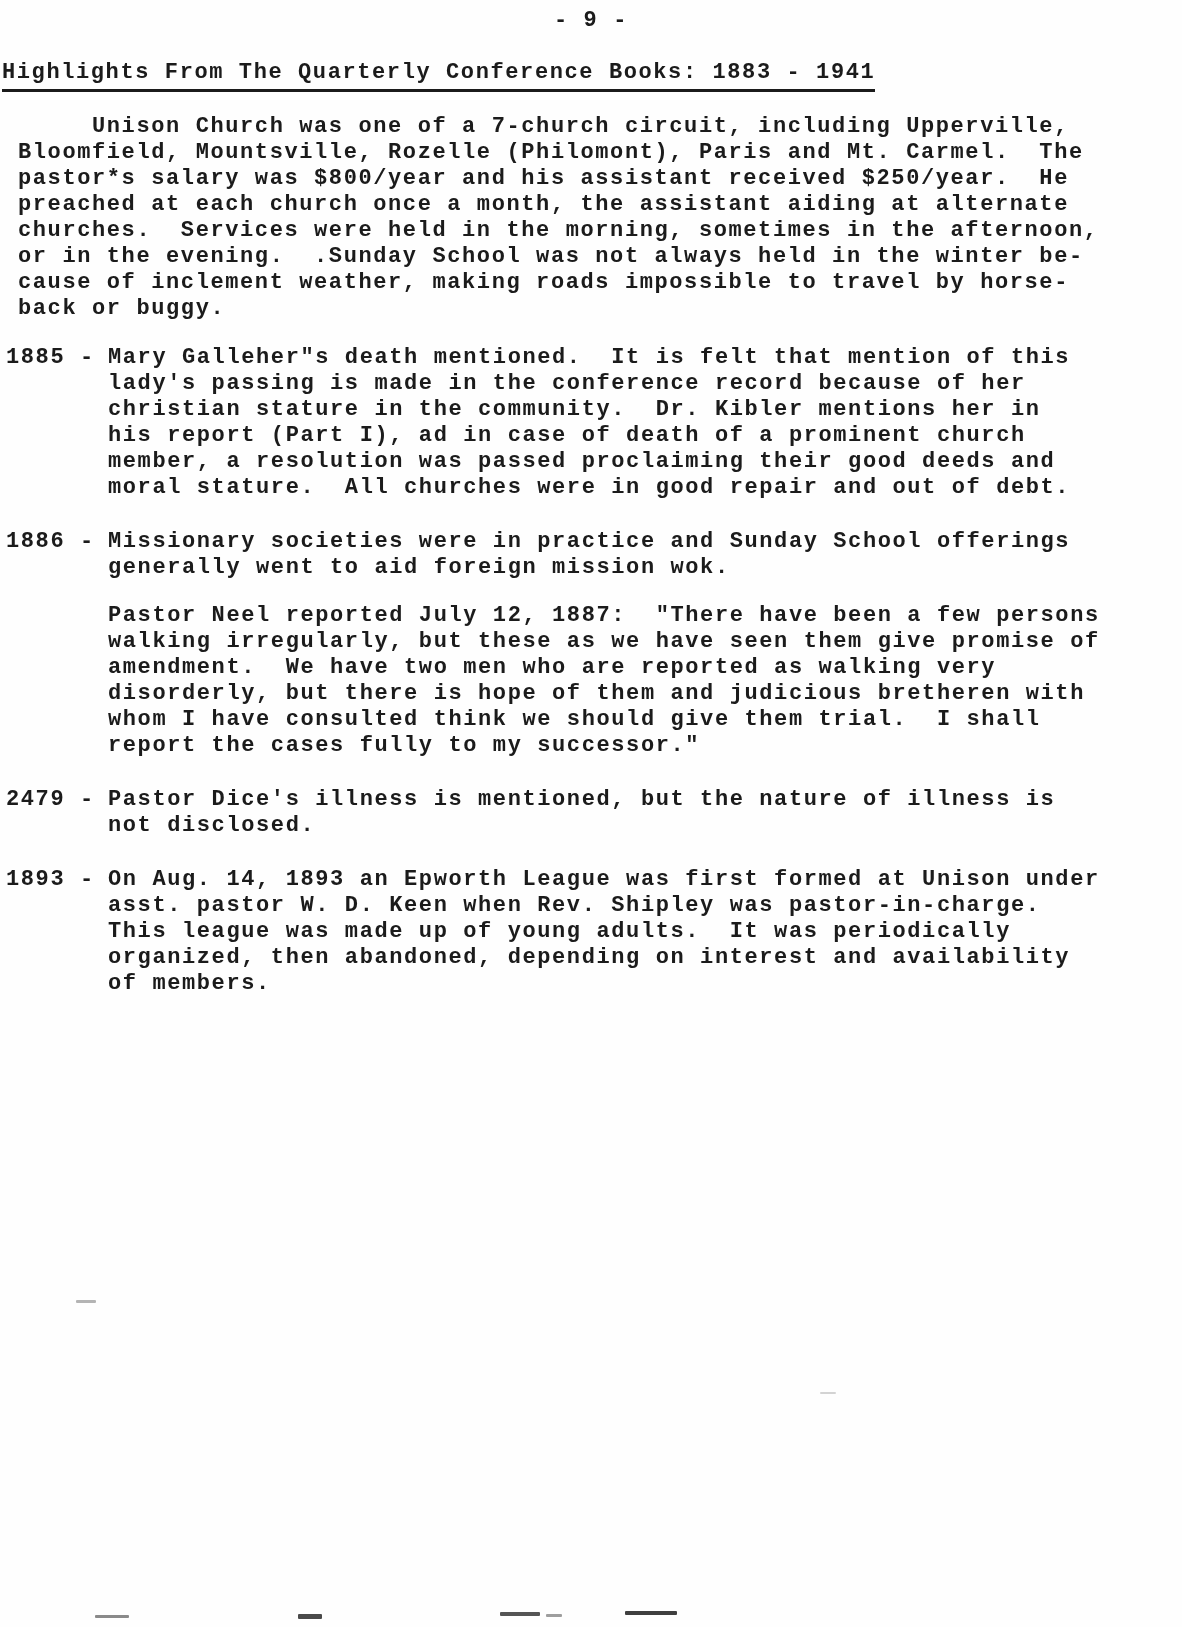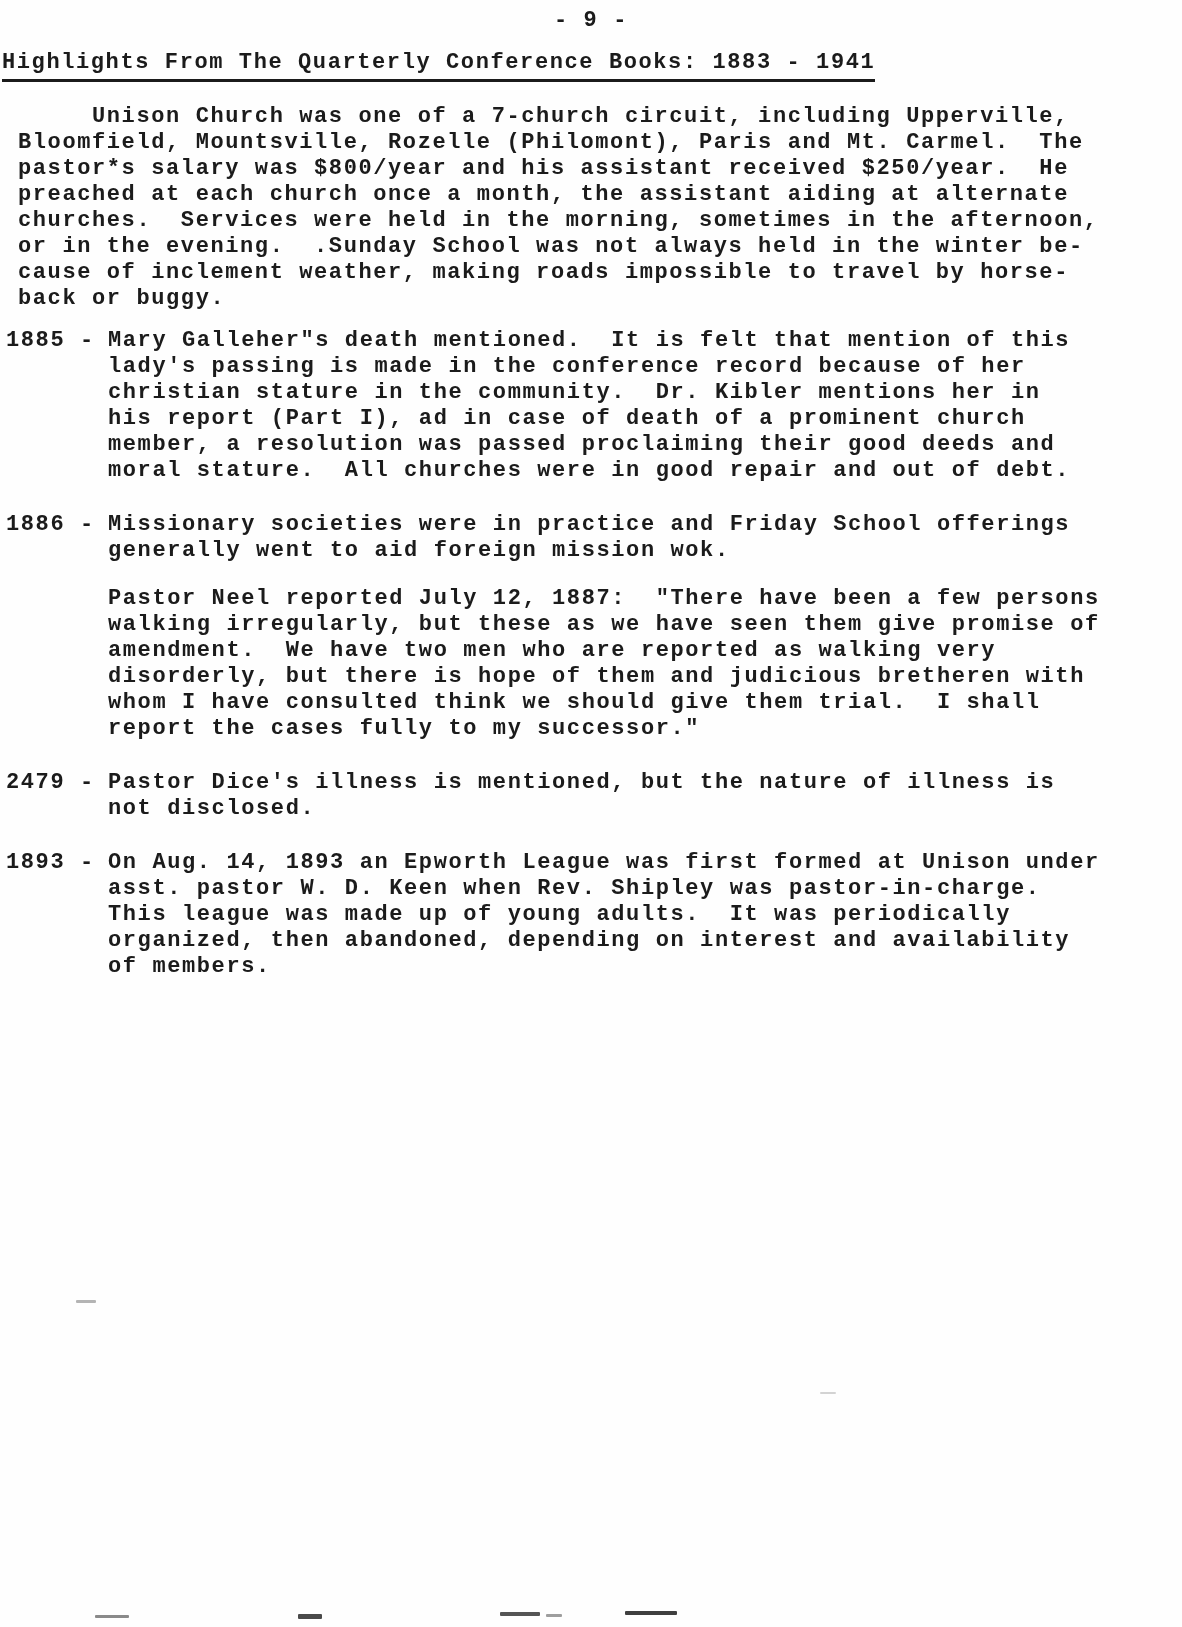--- a/index.html
+++ b/index.html
@@ -18,7 +18,7 @@
   }
   .page-number { text-align:center; padding-top:8px; }
   .part-title  { text-align:center; margin-top:76px; }
-  .heading-wrap { margin-top:16px; padding-left:2px;font-family:Liberation Mono, monospace; }
+  .heading-wrap { margin-top:26px; padding-left:2px;font-family:Liberation Mono, monospace; }
   .heading {
     display:inline-block;
     border-bottom:3px solid currentColor;

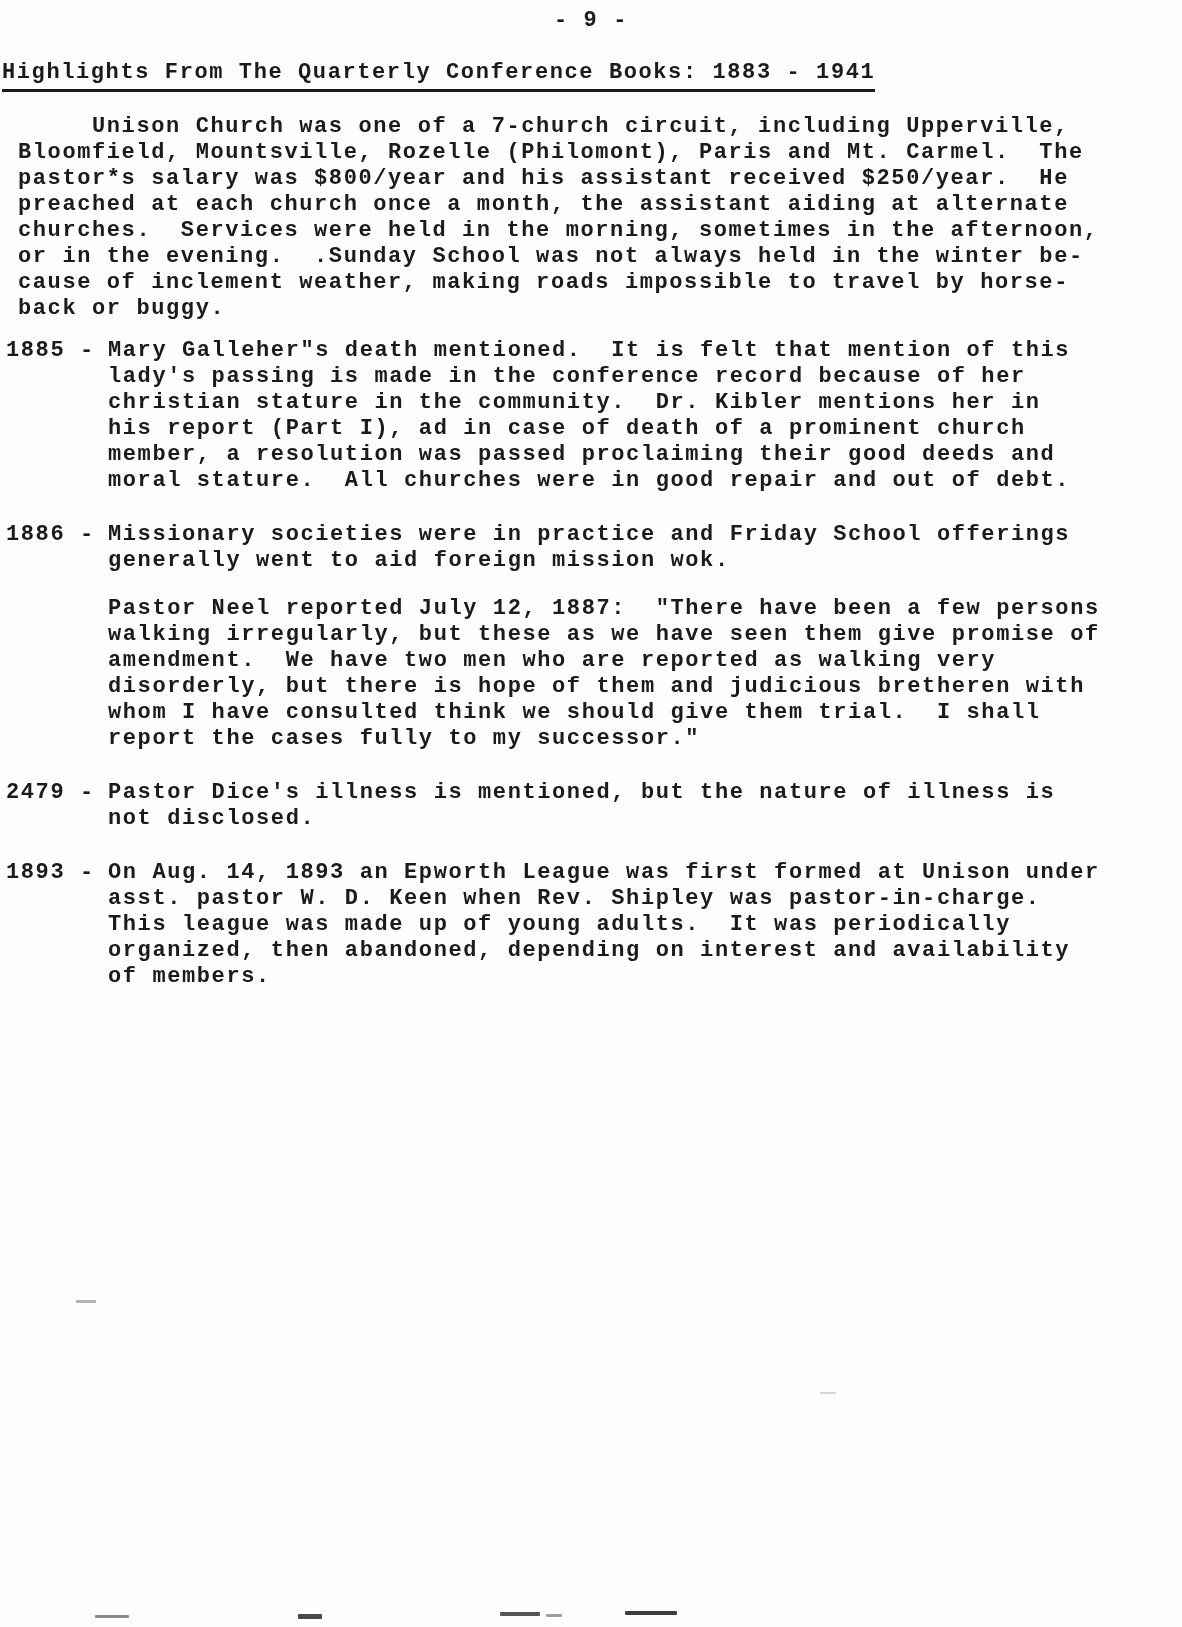--- a/index.html
+++ b/index.html
@@ -25,7 +25,7 @@
     padding-bottom:3px;
   }
   .intro { margin-top:22px; padding-left:18px; white-space:pre-wrap; }
-  .entries { margin-top:16px; }
+  .entries { margin-top:23px; }
   .entry { display:flex; margin-bottom:28px; }
   .entry-year {
     flex:0 0 108px; width:108px;

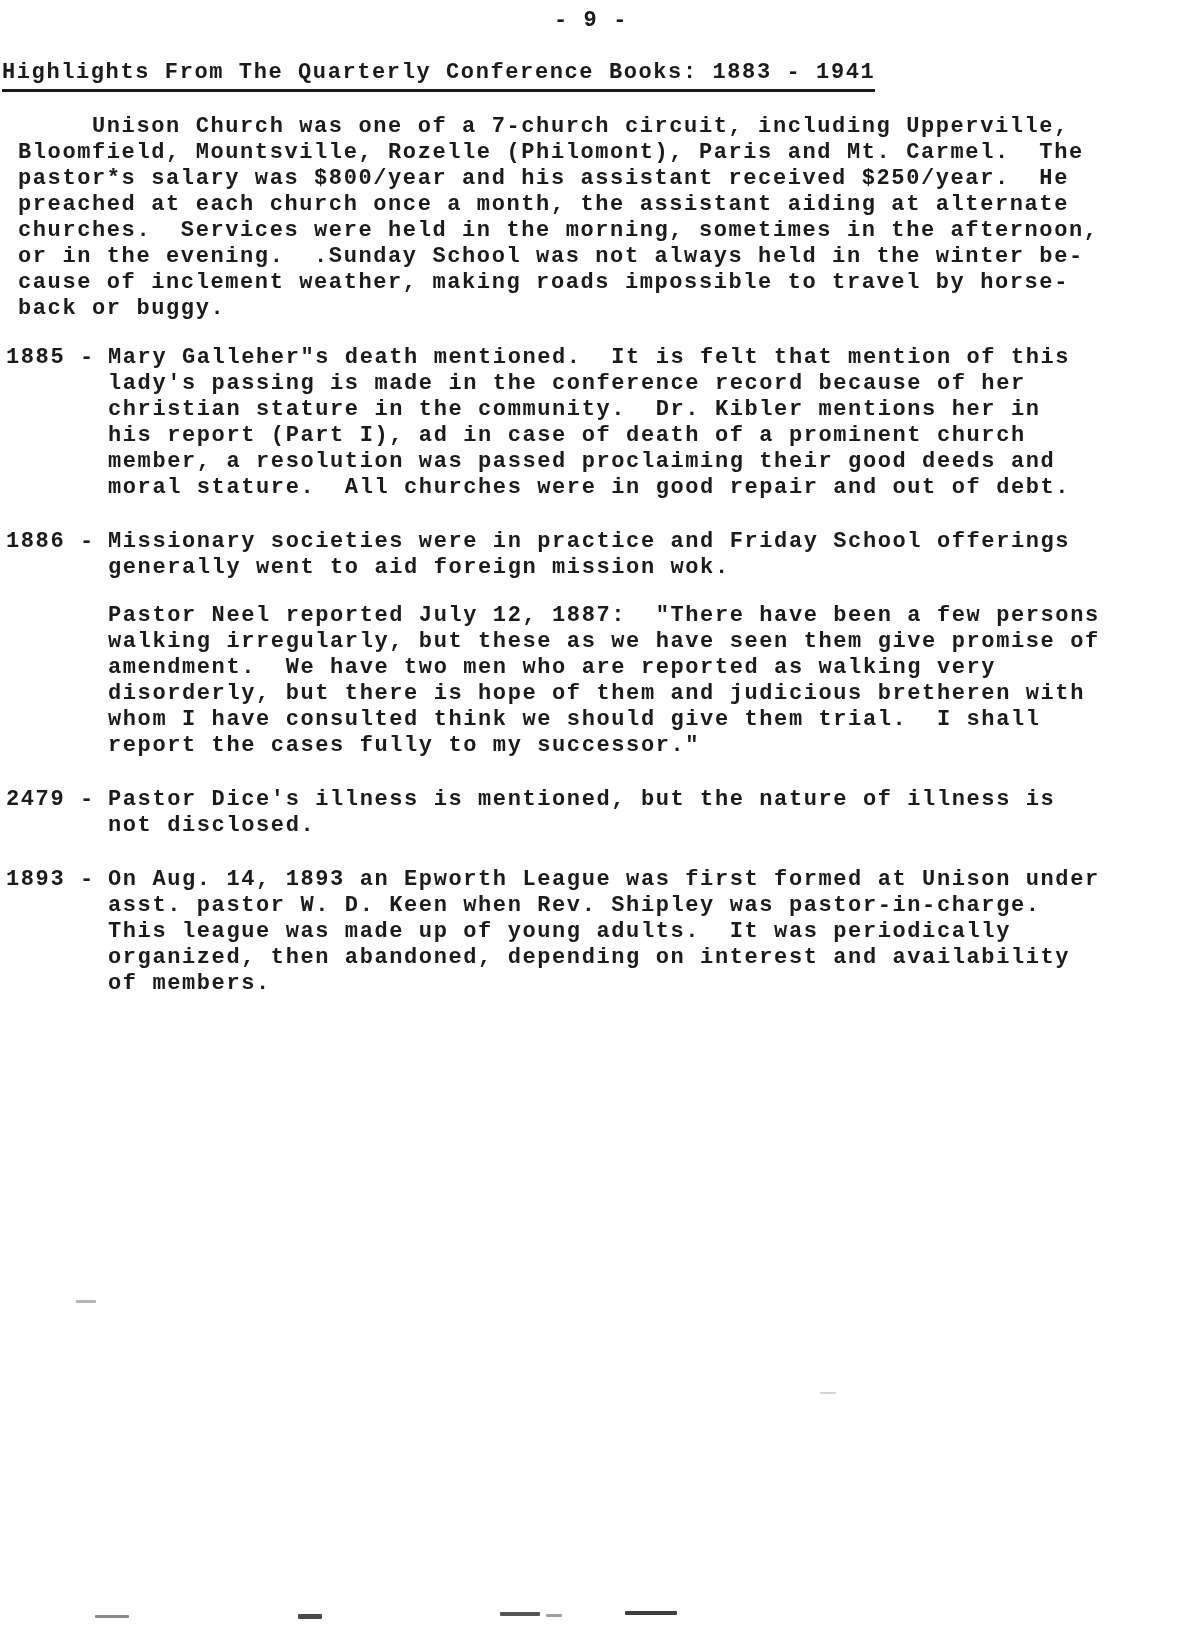--- a/index.html
+++ b/index.html
@@ -74,7 +74,7 @@
       <div class="entry">
         <div class="entry-year">1886 -</div>
         <div class="entry-body">
-          <div class="para">Missionary societies were in practice and Friday School offerings
+          <div class="para">Missionary societies were in practice and Sunday School offerings
 generally went to aid foreign mission wok.</div>
           <div class="para">Pastor Neel reported July 12, 1887:  "There have been a few persons
 walking irregularly, but these as we have seen them give promise of

